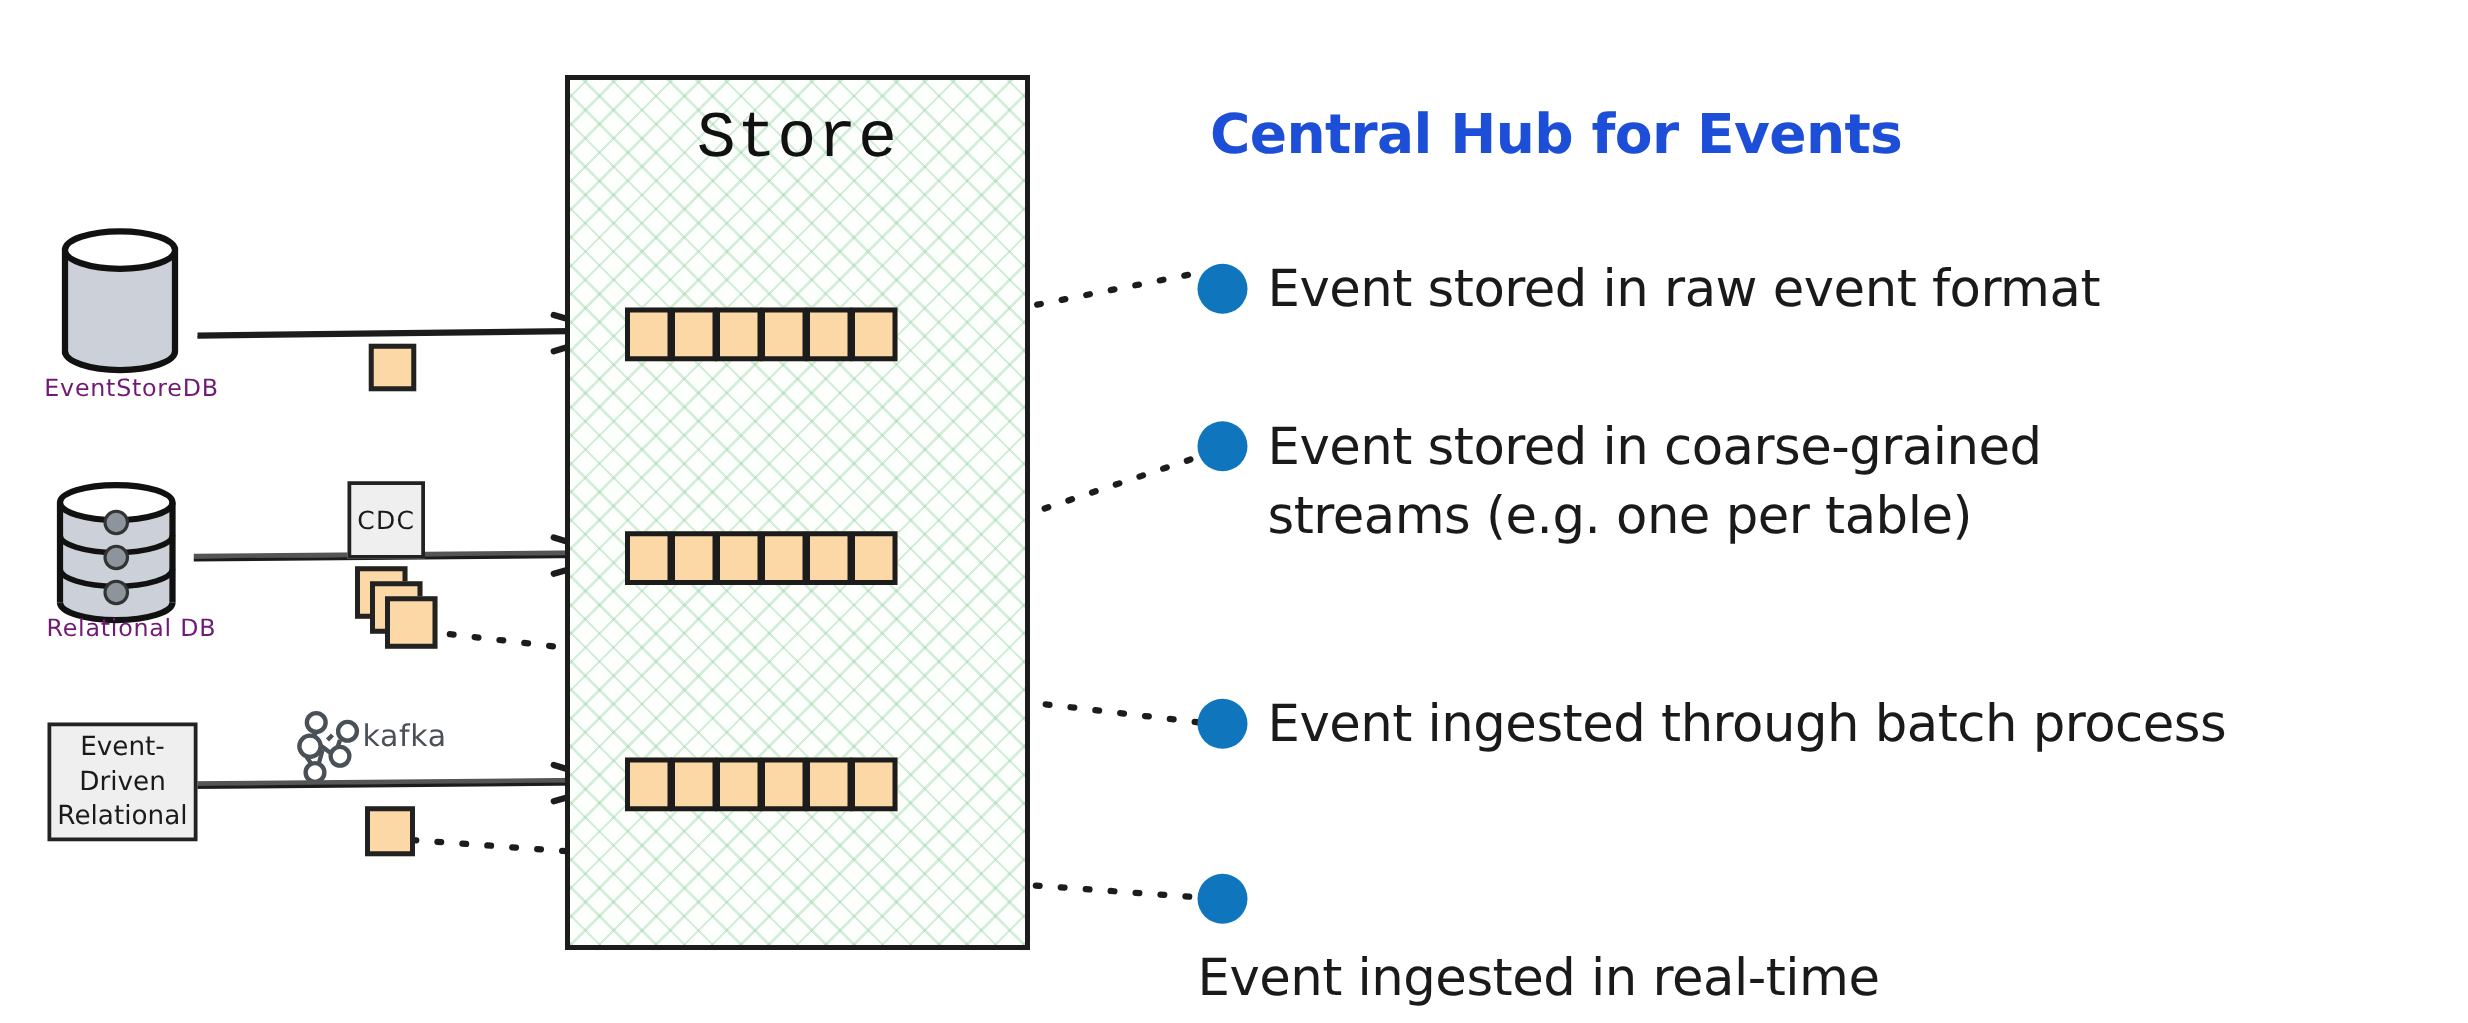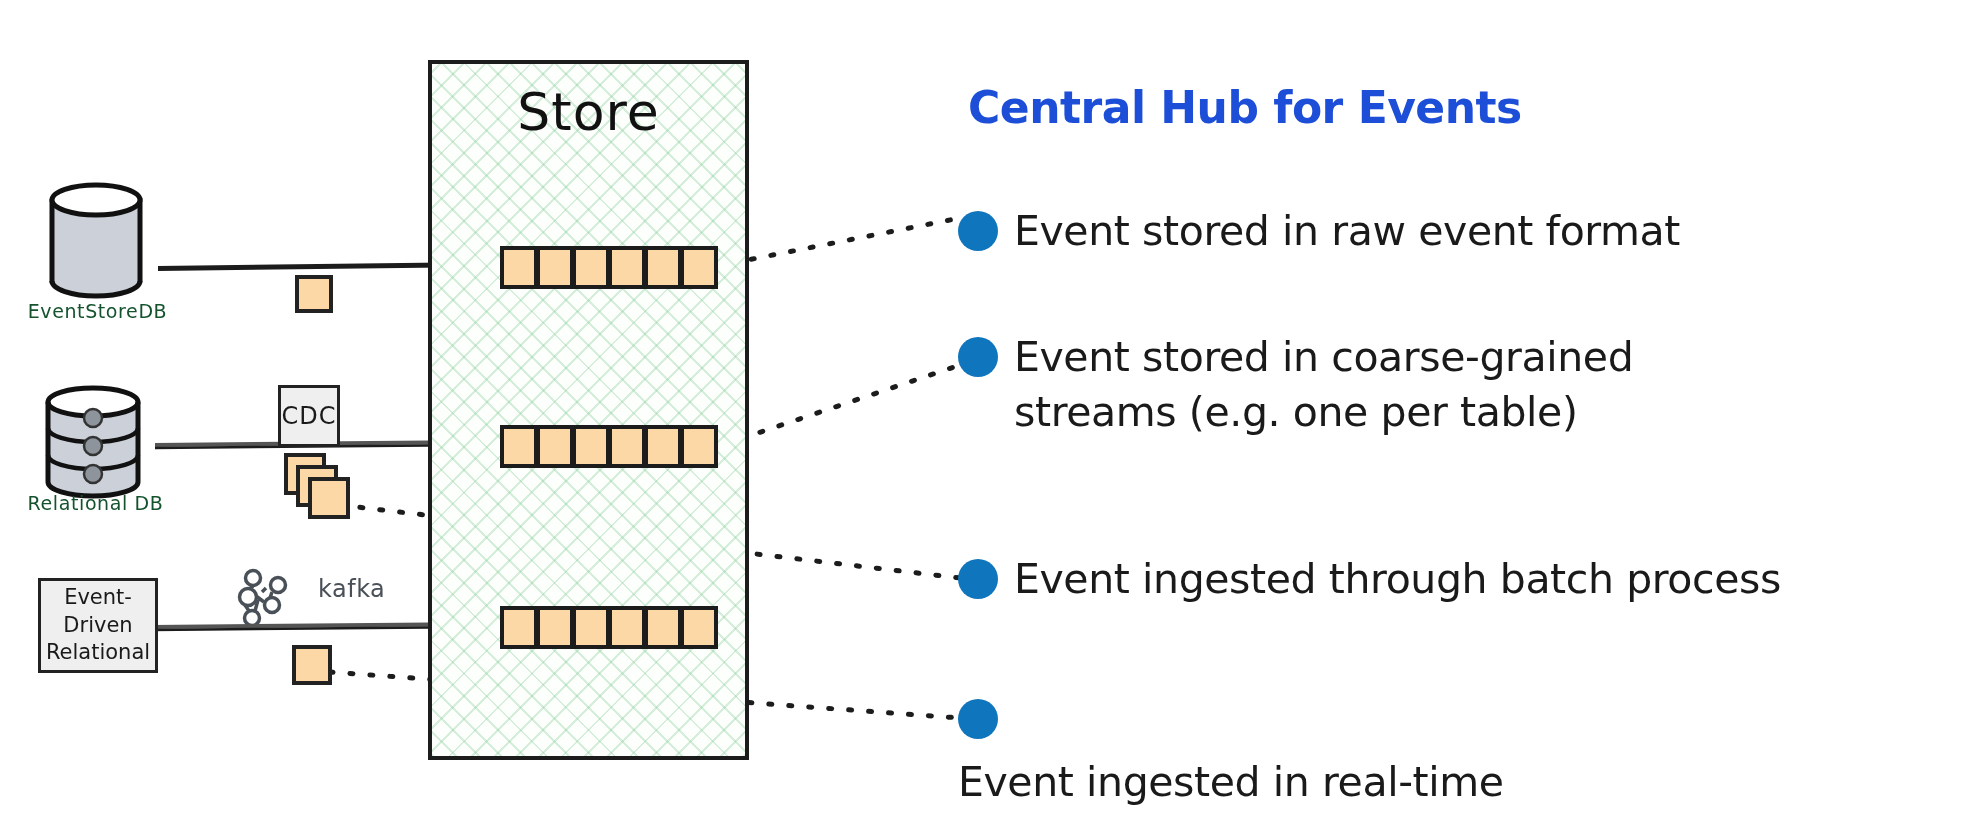--- a/index.html
+++ b/index.html
@@ -143,7 +143,7 @@
 
   <div class="ev" style="left:292px;top:645px;width:40px;height:40px;"></div>
 
-  <div class="store" style="left:428px;top:60px;width:321px;height:700px;">
+  <div class="store" style="left:452px;top:60px;width:372px;height:700px;font-family:Liberation Mono, monospace;">
     <div class="store-title" style="top:18px;">Store</div>
   </div>
 

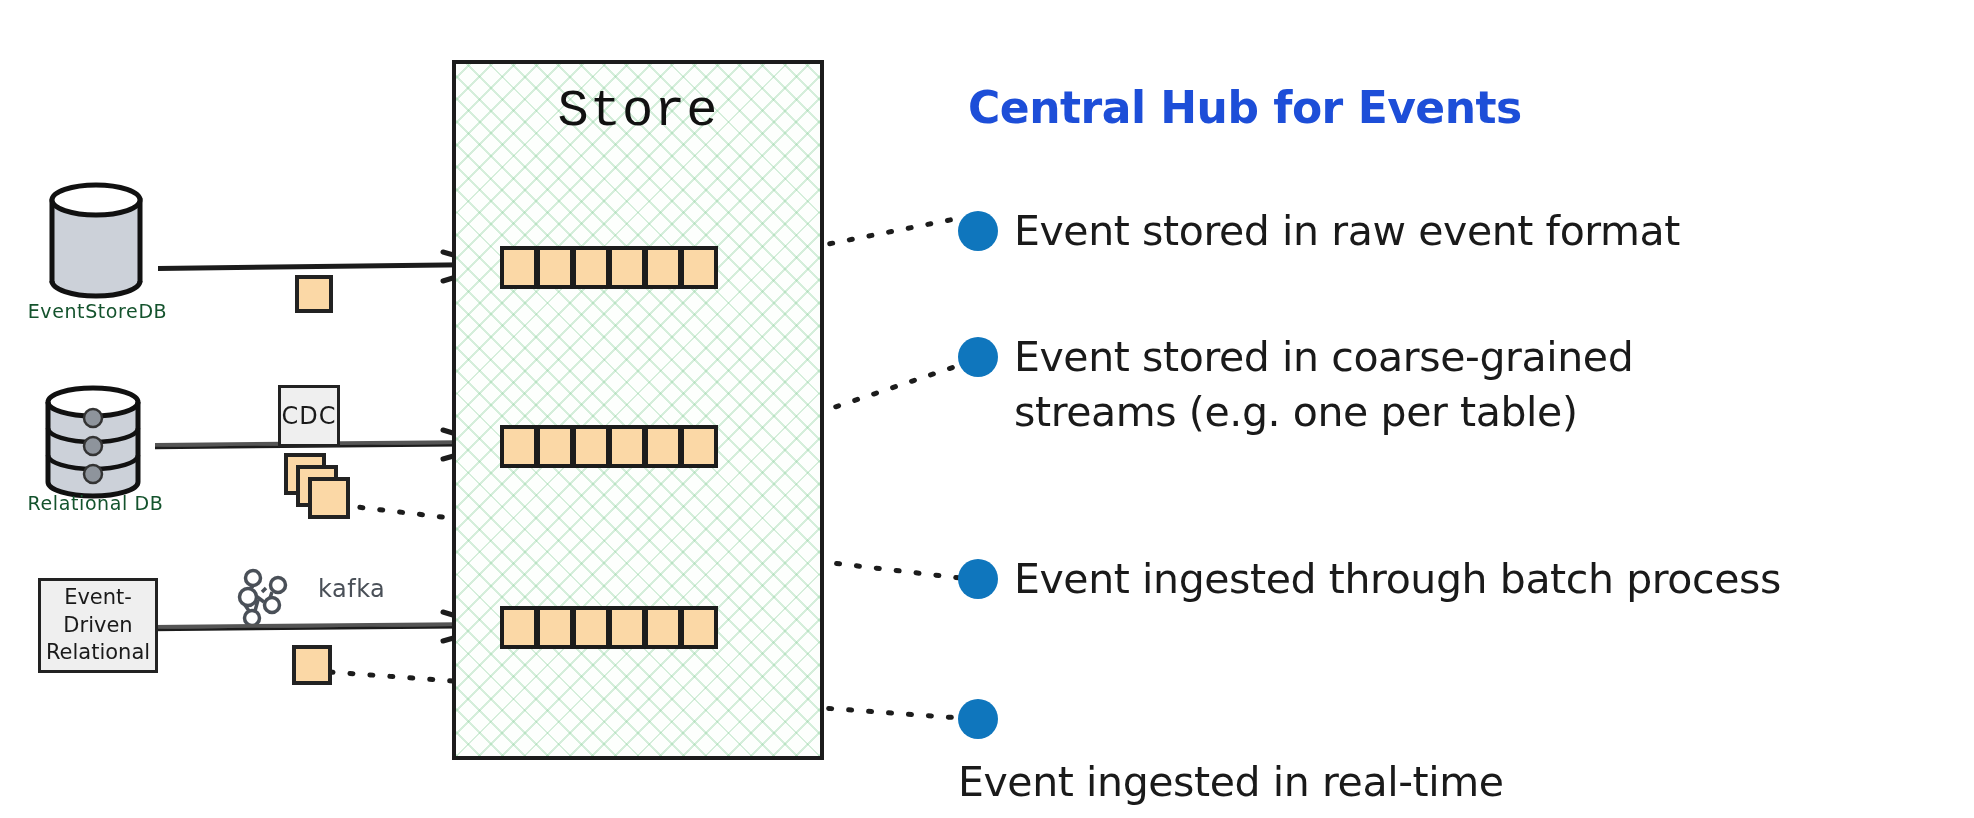--- a/index.html
+++ b/index.html
@@ -10,7 +10,7 @@
 
   
   .src-label{position:absolute;font-family:"DejaVu Sans",sans-serif;
-             font-size:19px;color:#14532d;letter-spacing:.6px;text-align:center;
+             font-size:19px;color:#701a75;letter-spacing:.6px;text-align:right;
              white-space:nowrap;}
 
   .box-app{position:absolute;background:#efefef;border:3px solid #222;

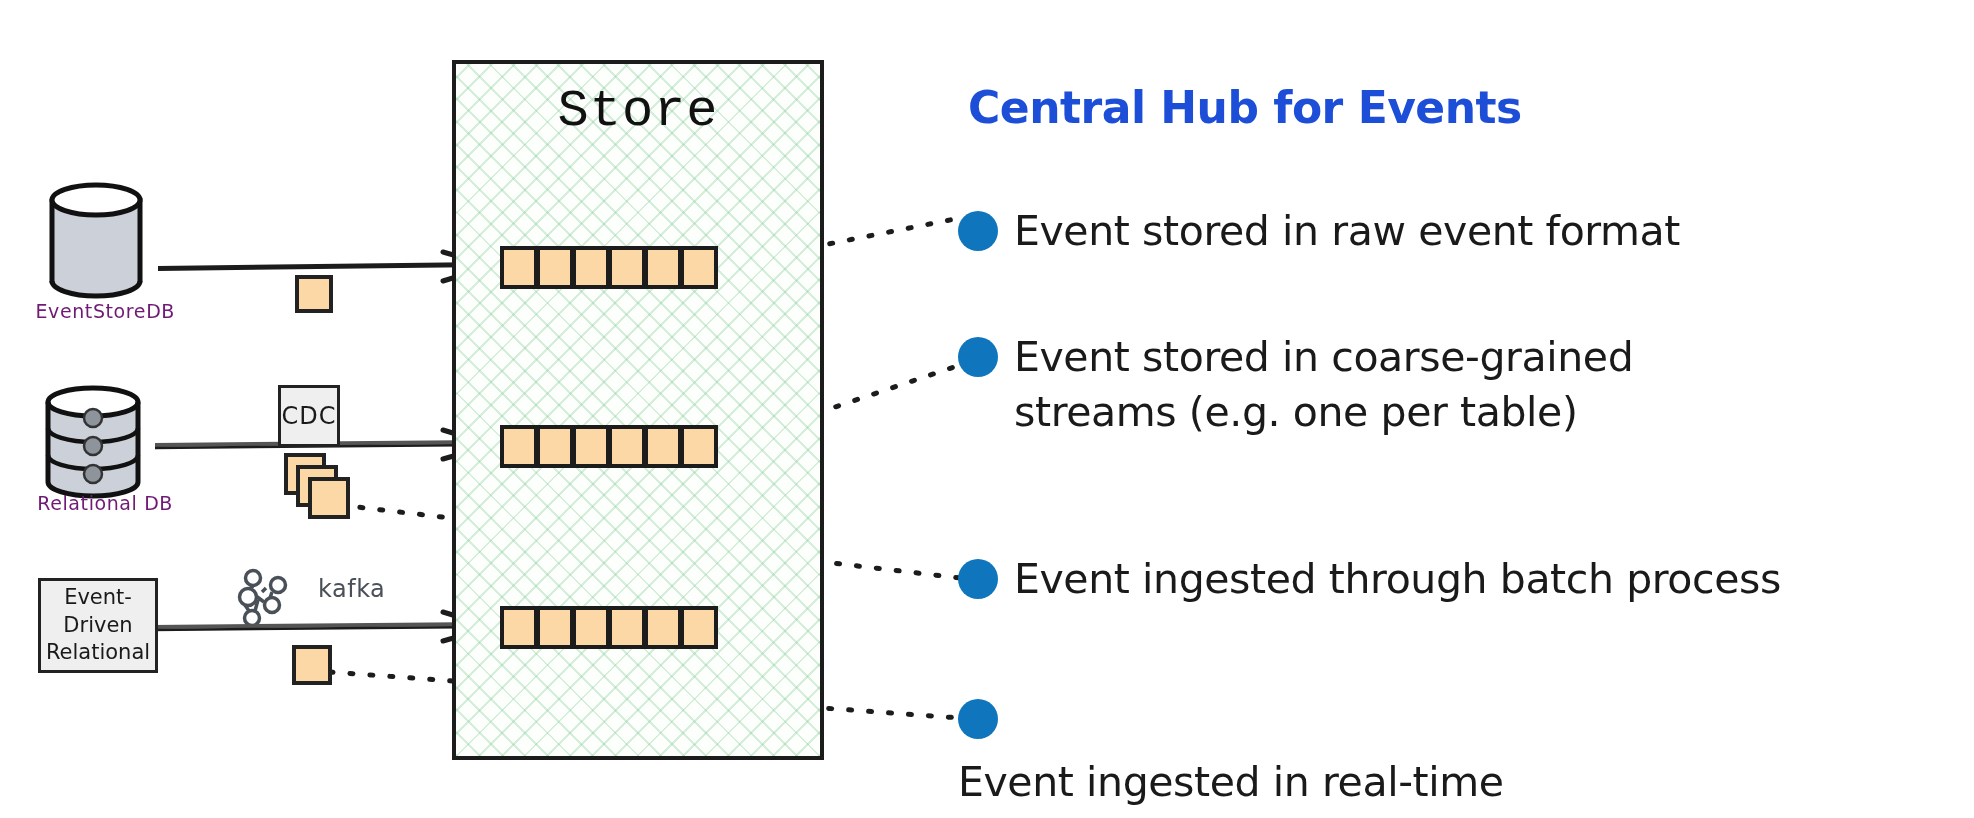--- a/index.html
+++ b/index.html
@@ -20,7 +20,7 @@
 
   .cdc-box{position:absolute;background:#efefef;border:3px solid #222;
            box-sizing:border-box;display:flex;align-items:center;justify-content:center;}
-  .cdc-box span{font-size:24px;color:#1a1a1a;letter-spacing:1px;}
+  .cdc-box span{font-size:20px;color:#1a1a1a;letter-spacing:1px;}
 
   
   .ev{position:absolute;background:#fbd8a6;border:4px solid #222;box-sizing:border-box;}

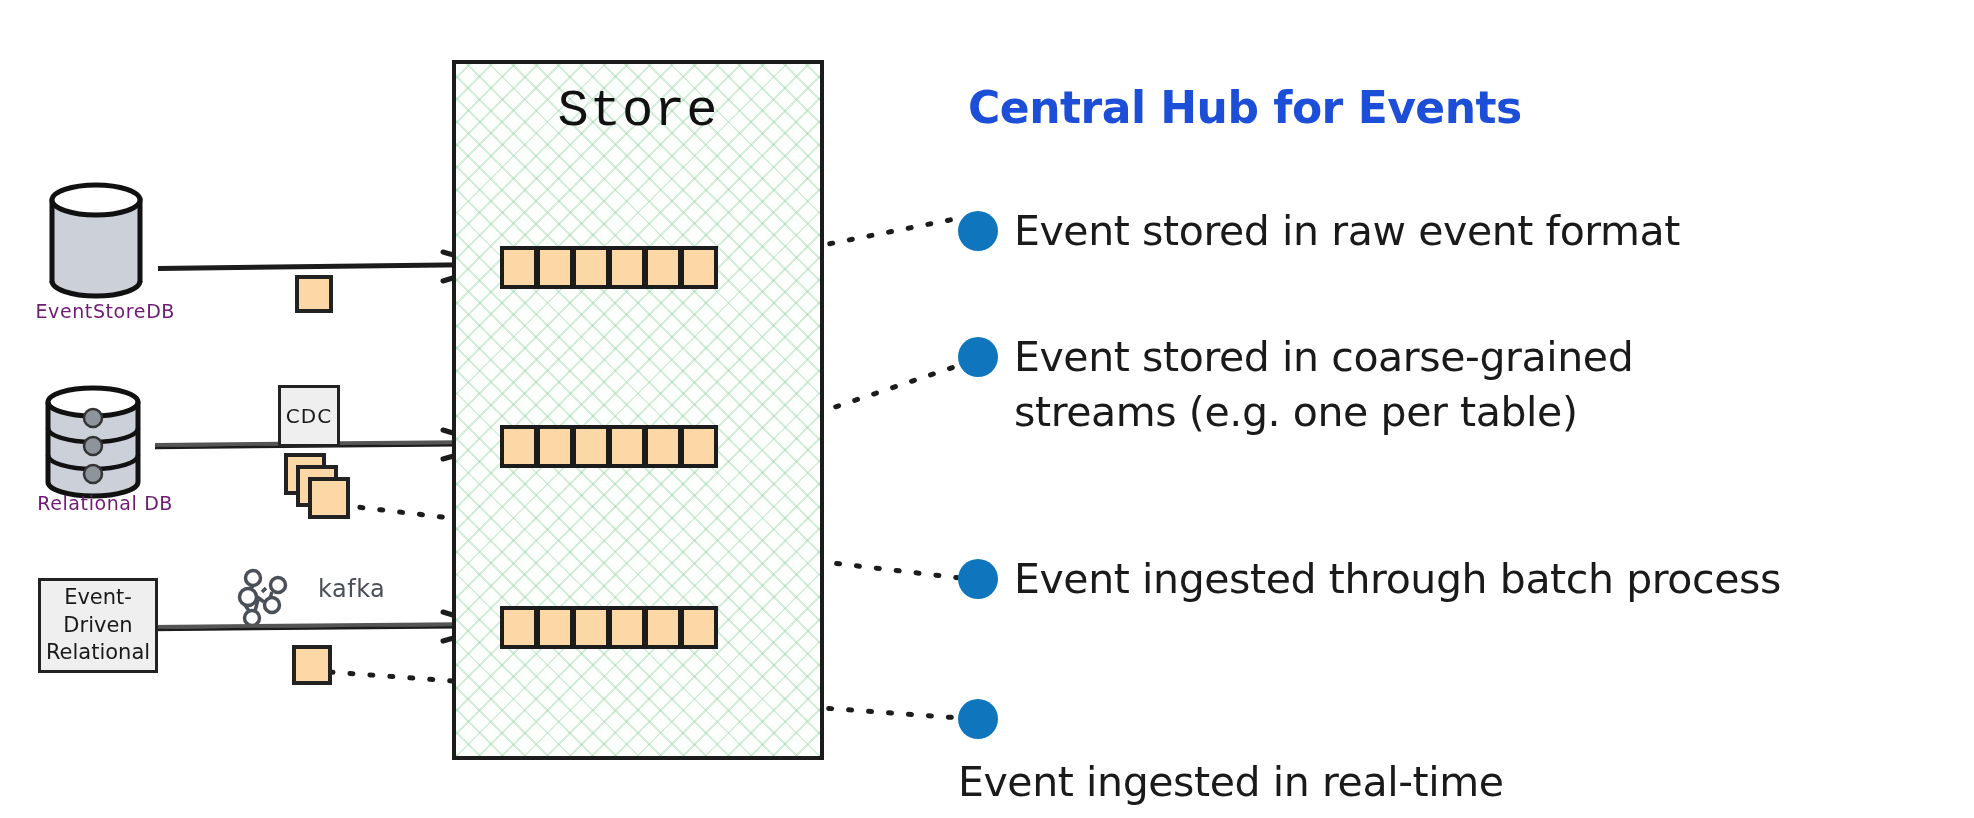--- a/index.html
+++ b/index.html
@@ -131,7 +131,7 @@
     <span>CDC</span>
   </div>
 
-  <div class="kafka-wrap" style="left:290px;top:575px;margin-left:28px;">
+  <div class="kafka-wrap" style="left:290px;top:575px;">
     <span class="kafka-word">kafka</span>
   </div>
 

